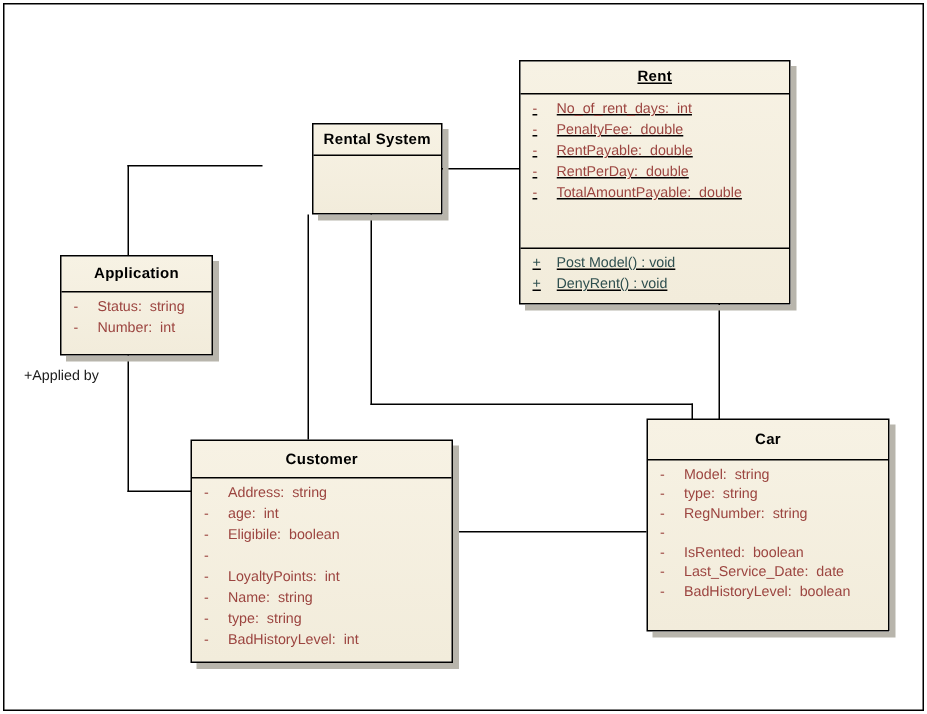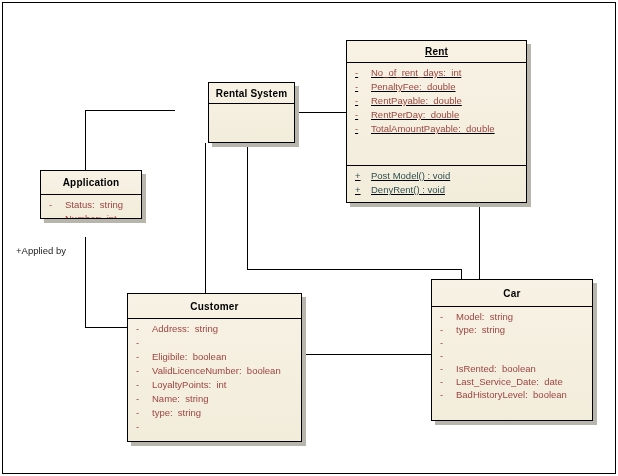--- a/index.html
+++ b/index.html
@@ -31,7 +31,7 @@
   #cls-rent{left:346px;top:40px;width:181px;height:163px;text-decoration:underline;}
   #cls-rent .cls-title{height:21px;}
   #cls-rent .methods{height:33px;}
-  #cls-application{left:40px;top:170px;width:102px;height:49px;}
+  #cls-application{left:40px;top:170px;width:102px;height:67px;}
   #cls-application .cls-title{height:23px;}
   #cls-customer{left:127px;top:293px;width:175px;height:149px;}
   #cls-customer .cls-title{height:24px;}

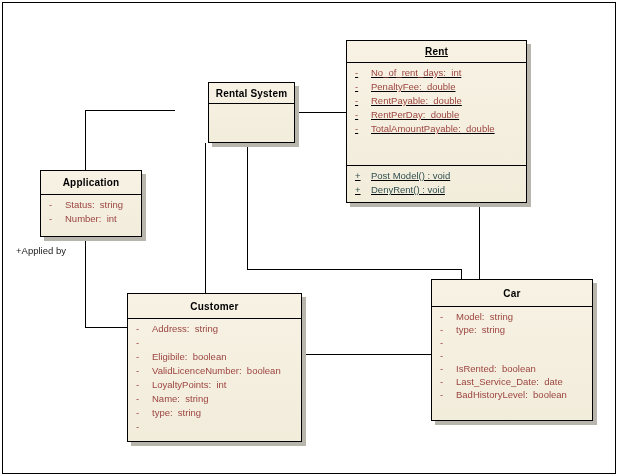--- a/index.html
+++ b/index.html
@@ -104,7 +104,7 @@
     <div class="cls-title">Customer</div>
     <div class="compartment attrs">
         <div class="member-row"><span class="vis">-</span><span class="mtext">Address:  string</span></div>
-        <div class="member-row"><span class="vis">-</span></div>
+        <div class="member-row"><span class="vis">-</span><span class="mtext">age:  int</span></div>
         <div class="member-row"><span class="vis">-</span><span class="mtext">Eligibile:  boolean</span></div>
         <div class="member-row"><span class="vis">-</span><span class="mtext">ValidLicenceNumber:  boolean</span></div>
         <div class="member-row"><span class="vis">-</span><span class="mtext">LoyaltyPoints:  int</span></div>

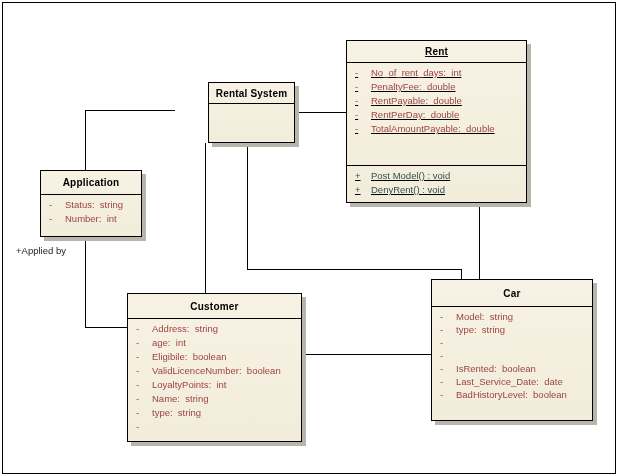--- a/index.html
+++ b/index.html
@@ -119,7 +119,7 @@
     <div class="compartment attrs">
         <div class="member-row"><span class="vis">-</span><span class="mtext">Model:  string</span></div>
         <div class="member-row"><span class="vis">-</span><span class="mtext">type:  string</span></div>
-        <div class="member-row"><span class="vis">-</span></div>
+        <div class="member-row"><span class="vis">-</span><span class="mtext">RegNumber:  string</span></div>
         <div class="member-row"><span class="vis">-</span></div>
         <div class="member-row"><span class="vis">-</span><span class="mtext">IsRented:  boolean</span></div>
         <div class="member-row"><span class="vis">-</span><span class="mtext">Last_Service_Date:  date</span></div>

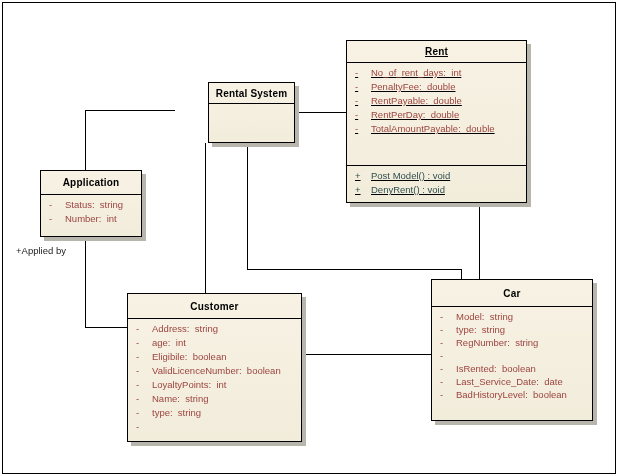--- a/index.html
+++ b/index.html
@@ -106,7 +106,7 @@
         <div class="member-row"><span class="vis">-</span><span class="mtext">Address:  string</span></div>
         <div class="member-row"><span class="vis">-</span><span class="mtext">age:  int</span></div>
         <div class="member-row"><span class="vis">-</span><span class="mtext">Eligibile:  boolean</span></div>
-        <div class="member-row"><span class="vis">-</span><span class="mtext">ValidLicenceNumber:  boolean</span></div>
+        <div class="member-row"><span class="vis">-</span></div>
         <div class="member-row"><span class="vis">-</span><span class="mtext">LoyaltyPoints:  int</span></div>
         <div class="member-row"><span class="vis">-</span><span class="mtext">Name:  string</span></div>
         <div class="member-row"><span class="vis">-</span><span class="mtext">type:  string</span></div>

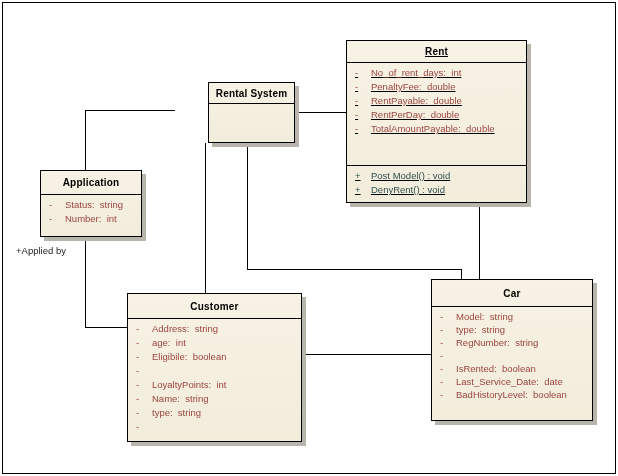--- a/index.html
+++ b/index.html
@@ -110,7 +110,7 @@
         <div class="member-row"><span class="vis">-</span><span class="mtext">LoyaltyPoints:  int</span></div>
         <div class="member-row"><span class="vis">-</span><span class="mtext">Name:  string</span></div>
         <div class="member-row"><span class="vis">-</span><span class="mtext">type:  string</span></div>
-        <div class="member-row"><span class="vis">-</span></div>
+        <div class="member-row"><span class="vis">-</span><span class="mtext">BadHistoryLevel:  int</span></div>
       </div>
   </div>
 

